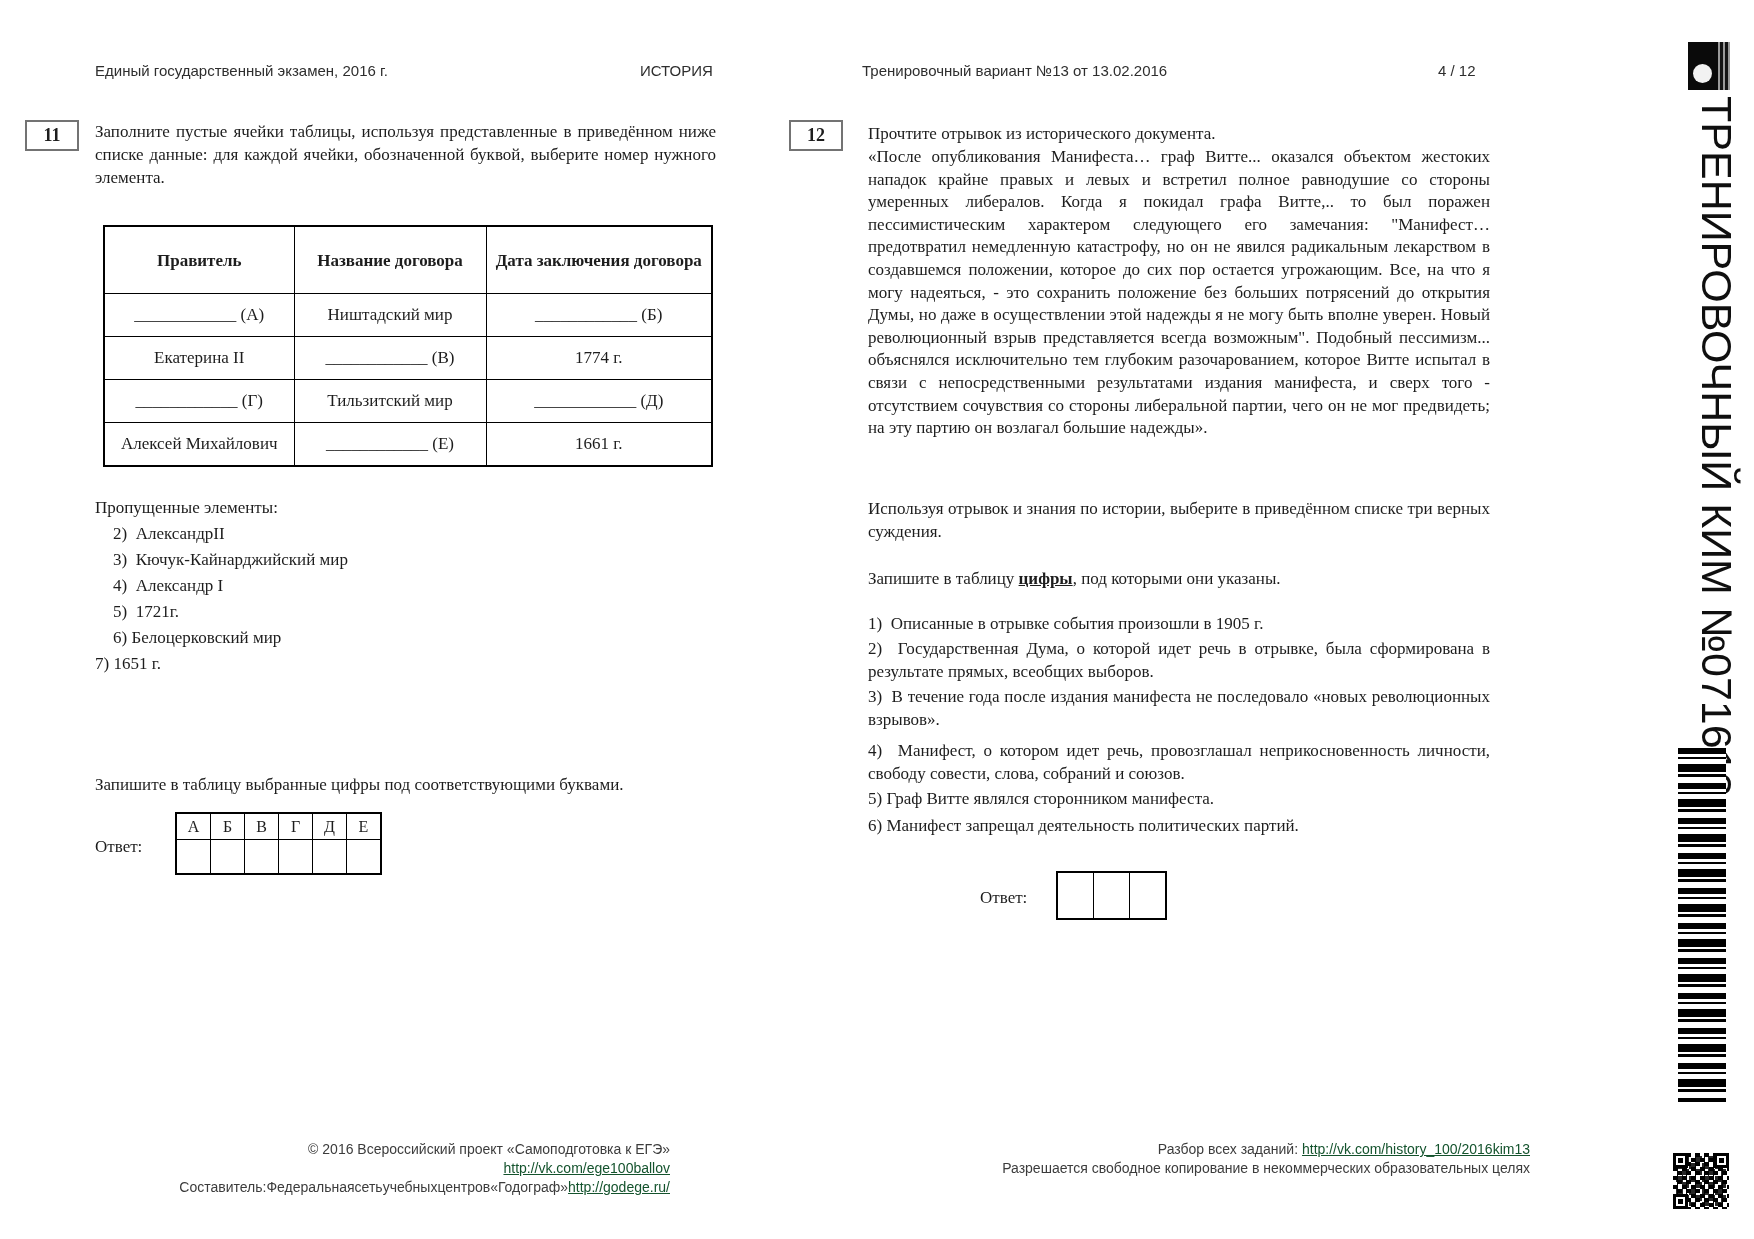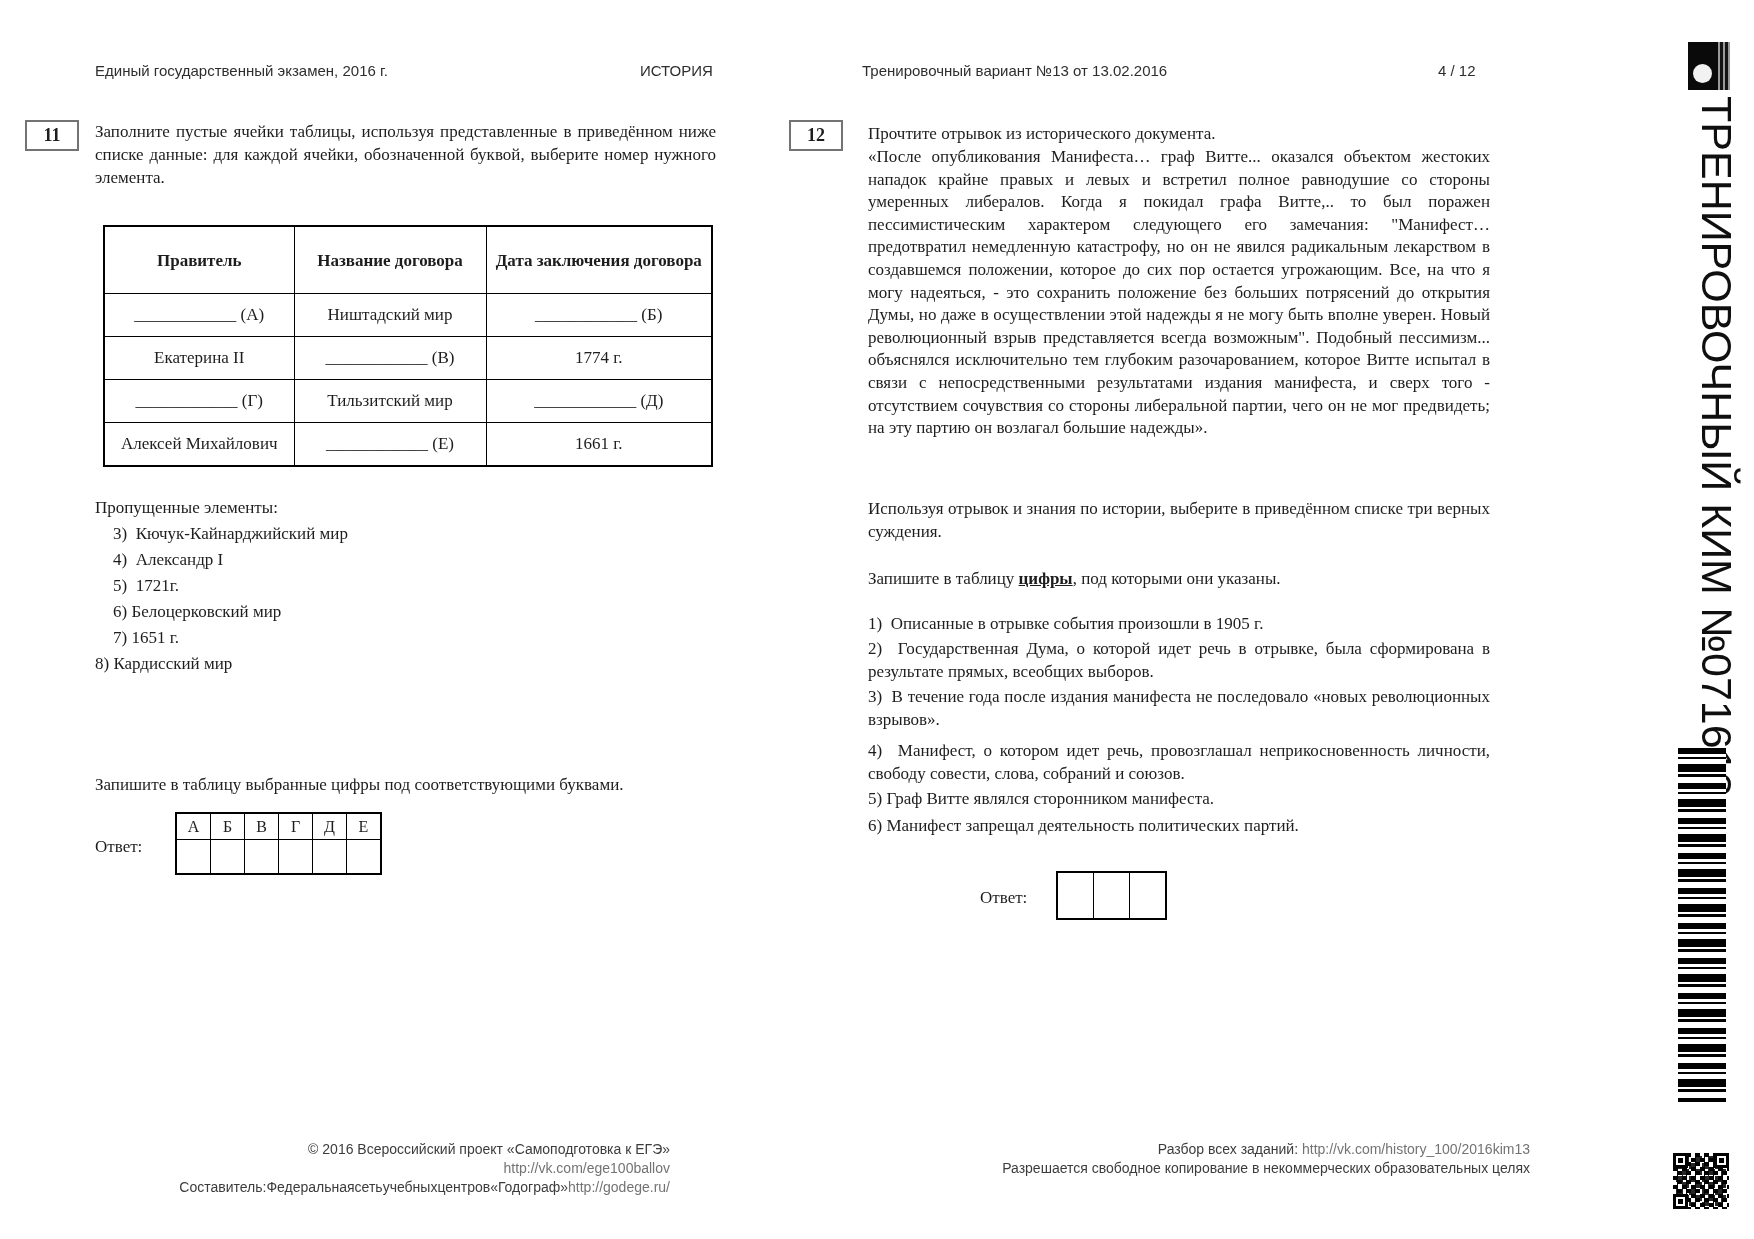--- a/index.html
+++ b/index.html
@@ -133,6 +133,7 @@
   <div class="abs" style="left:95px; top:495px; width:620px;">
     <div class="missing-title">Пропущенные элементы:</div>
     <div class="missing-items">
+      <div>2)  АлександрII</div>
       <div>3)  Кючук-Кайнарджийский мир</div>
       <div>4)  Александр I</div>
       <div>5)  1721г.</div>

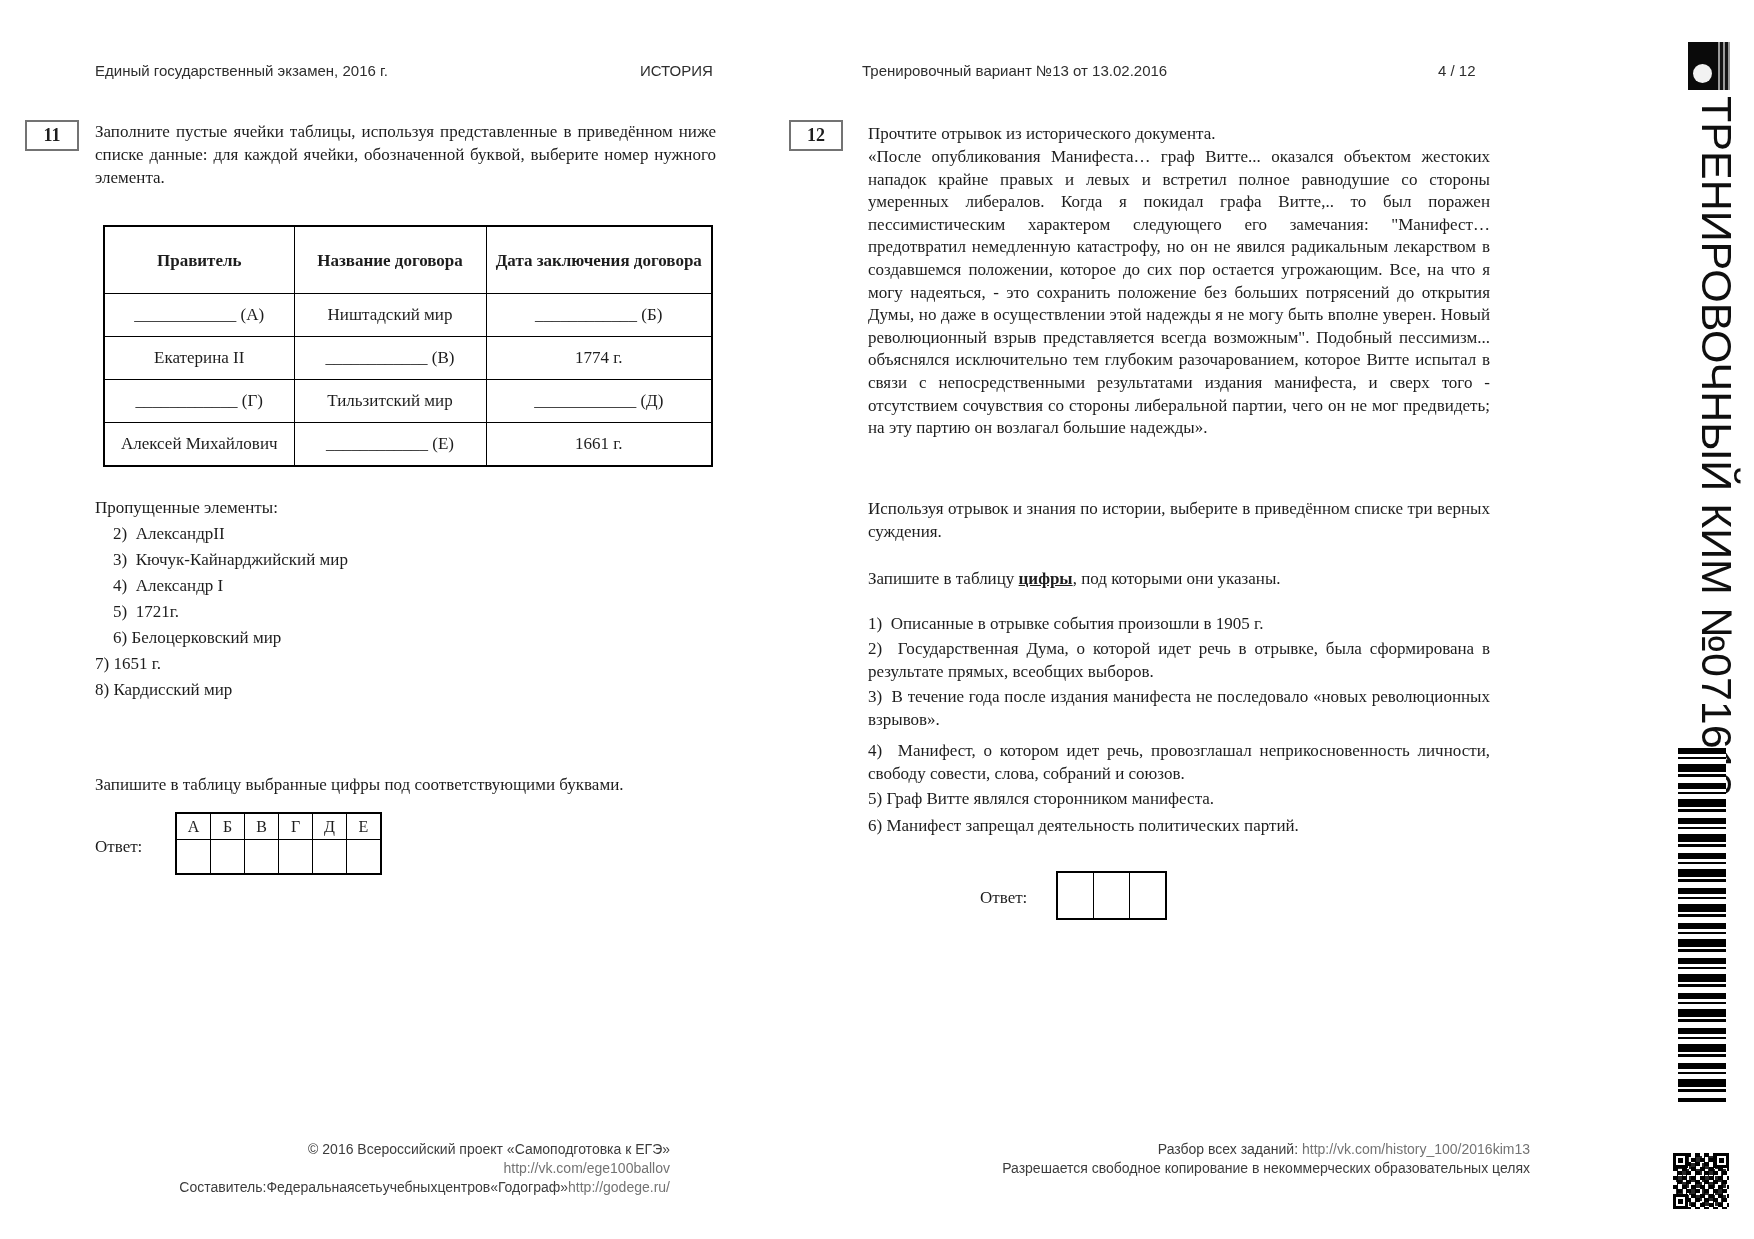--- a/index.html
+++ b/index.html
@@ -139,7 +139,6 @@
       <div>5)  1721г.</div>
       <div>6) Белоцерковский мир</div>
       <div>7) 1651 г.</div>
-      <div>8) Кардисский мир</div>
     </div>
   </div>
 

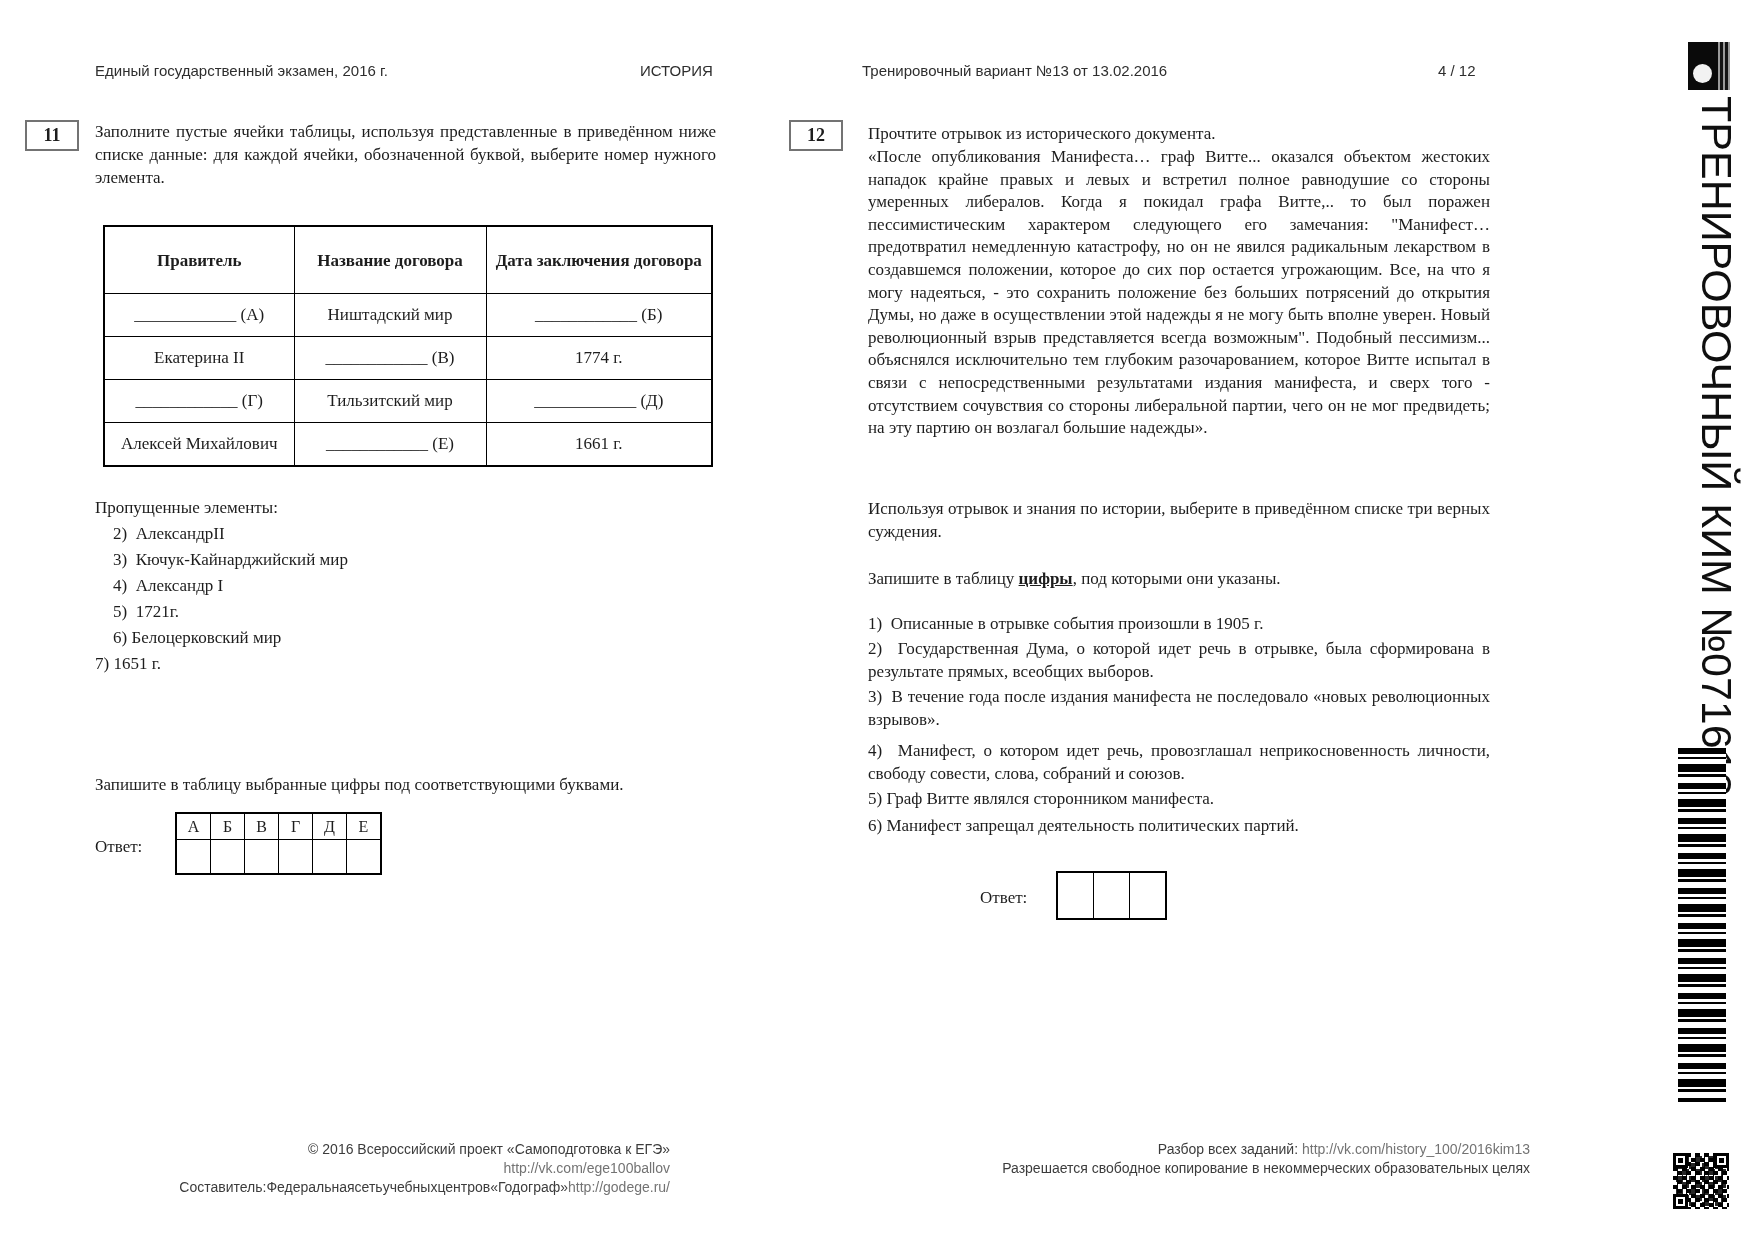--- a/index.html
+++ b/index.html
@@ -14,7 +14,7 @@
   
   .hdr { font-family:"Liberation Sans","DejaVu Sans",sans-serif; font-size:15px; color:#2e2e2e; white-space:nowrap; }
   .ftr { font-family:"Liberation Sans","DejaVu Sans",sans-serif; font-size:14px; color:#3c3c3c; line-height:19px; text-align:right; }
-  .lnk { color:#737373; cursor:pointer; }
+  .lnk { color:#14532d; text-decoration:underline; cursor:pointer; }
 
   
   .qnum {

